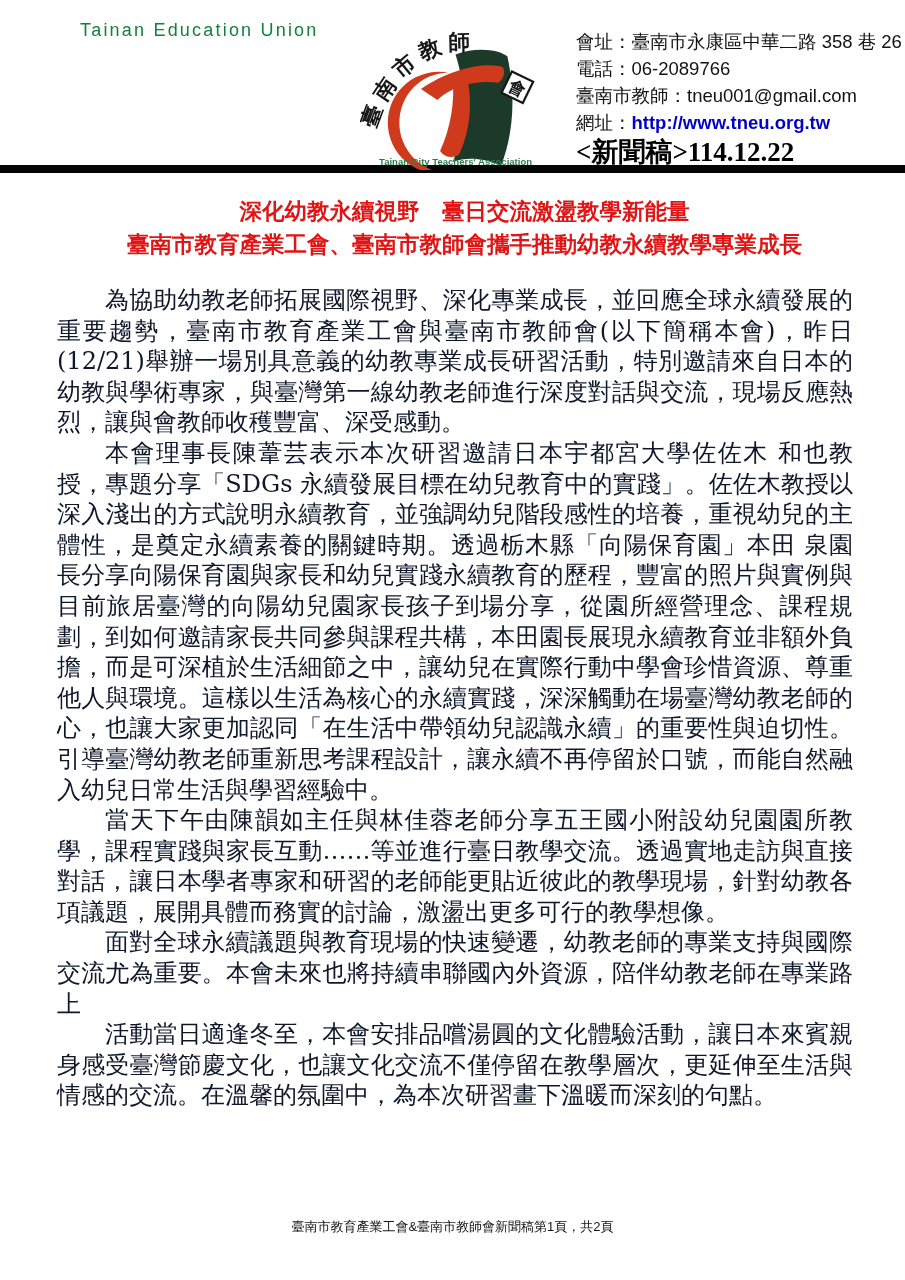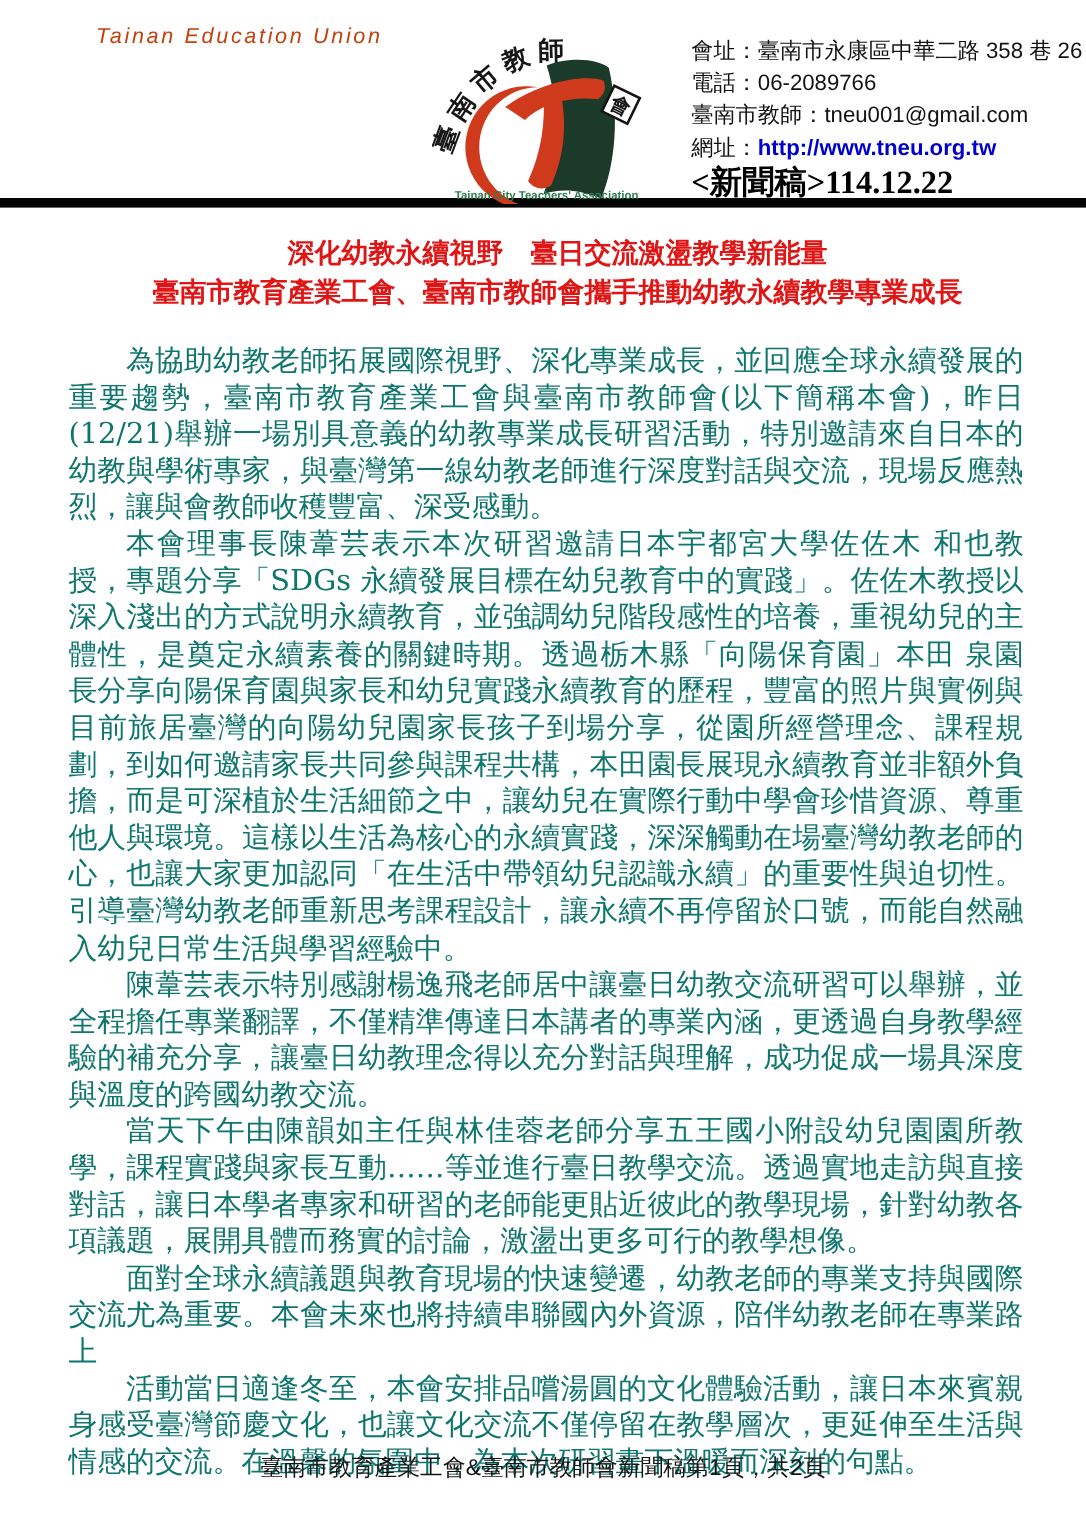--- a/index.html
+++ b/index.html
@@ -16,7 +16,7 @@
   .tneu-acronym .tn { color:#1a86ca; }
   .tneu-acronym .eu { color:#221e1b; }
   .tneu-zh { font-size:27px; color:#2d2d2d; letter-spacing:0.5px; margin-top:6px; white-space:nowrap; }
-  .tneu-en { font-size:18px; color:#c2410c; letter-spacing:2.2px; white-space:nowrap;font-style:italic; }
+  .tneu-en { font-size:18px; color:#15803d; letter-spacing:2.2px; white-space:nowrap; }
 
   .tcta-logo { width:182px; height:150px; margin-left:32px; flex:0 0 auto; }
 

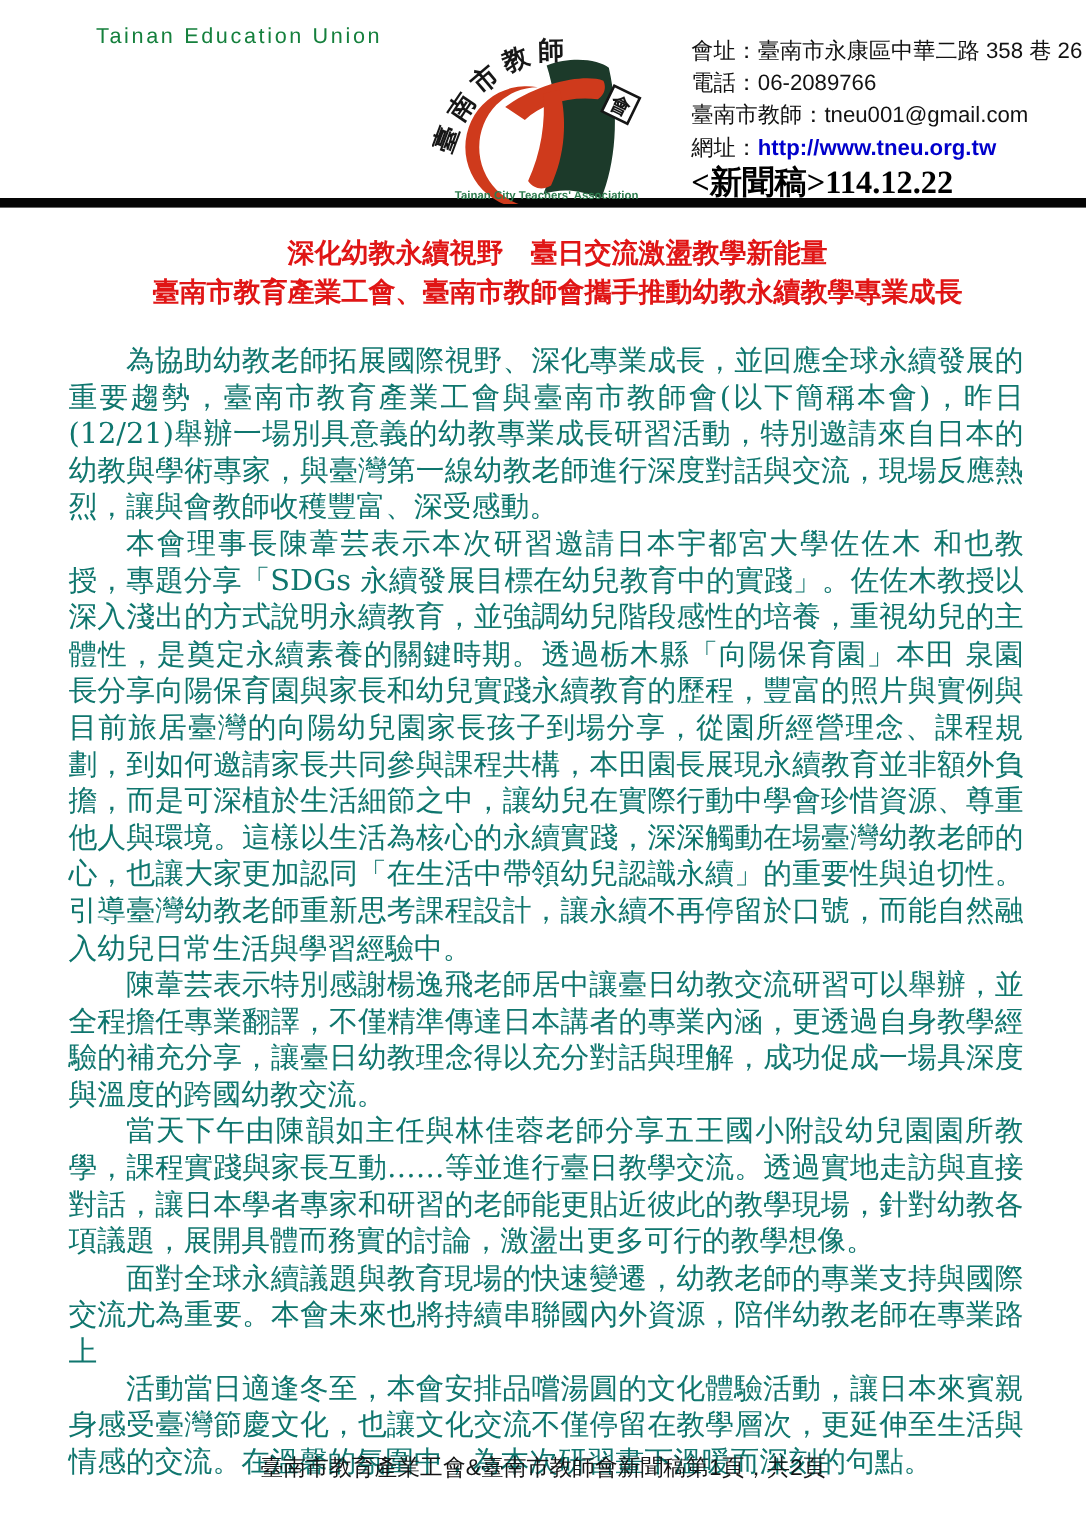--- a/index.html
+++ b/index.html
@@ -36,7 +36,7 @@
   
   .content {
     padding:24px 52px 0 57px; font-size:24px; line-height:30.6px;
-    text-align:justify; color:#0f766e; font-family:"DejaVu Serif", serif;
+    text-align:justify; color:#0f172a; font-family:"DejaVu Serif", serif;
   }
   .content p { margin:0; text-indent:2em; }
 

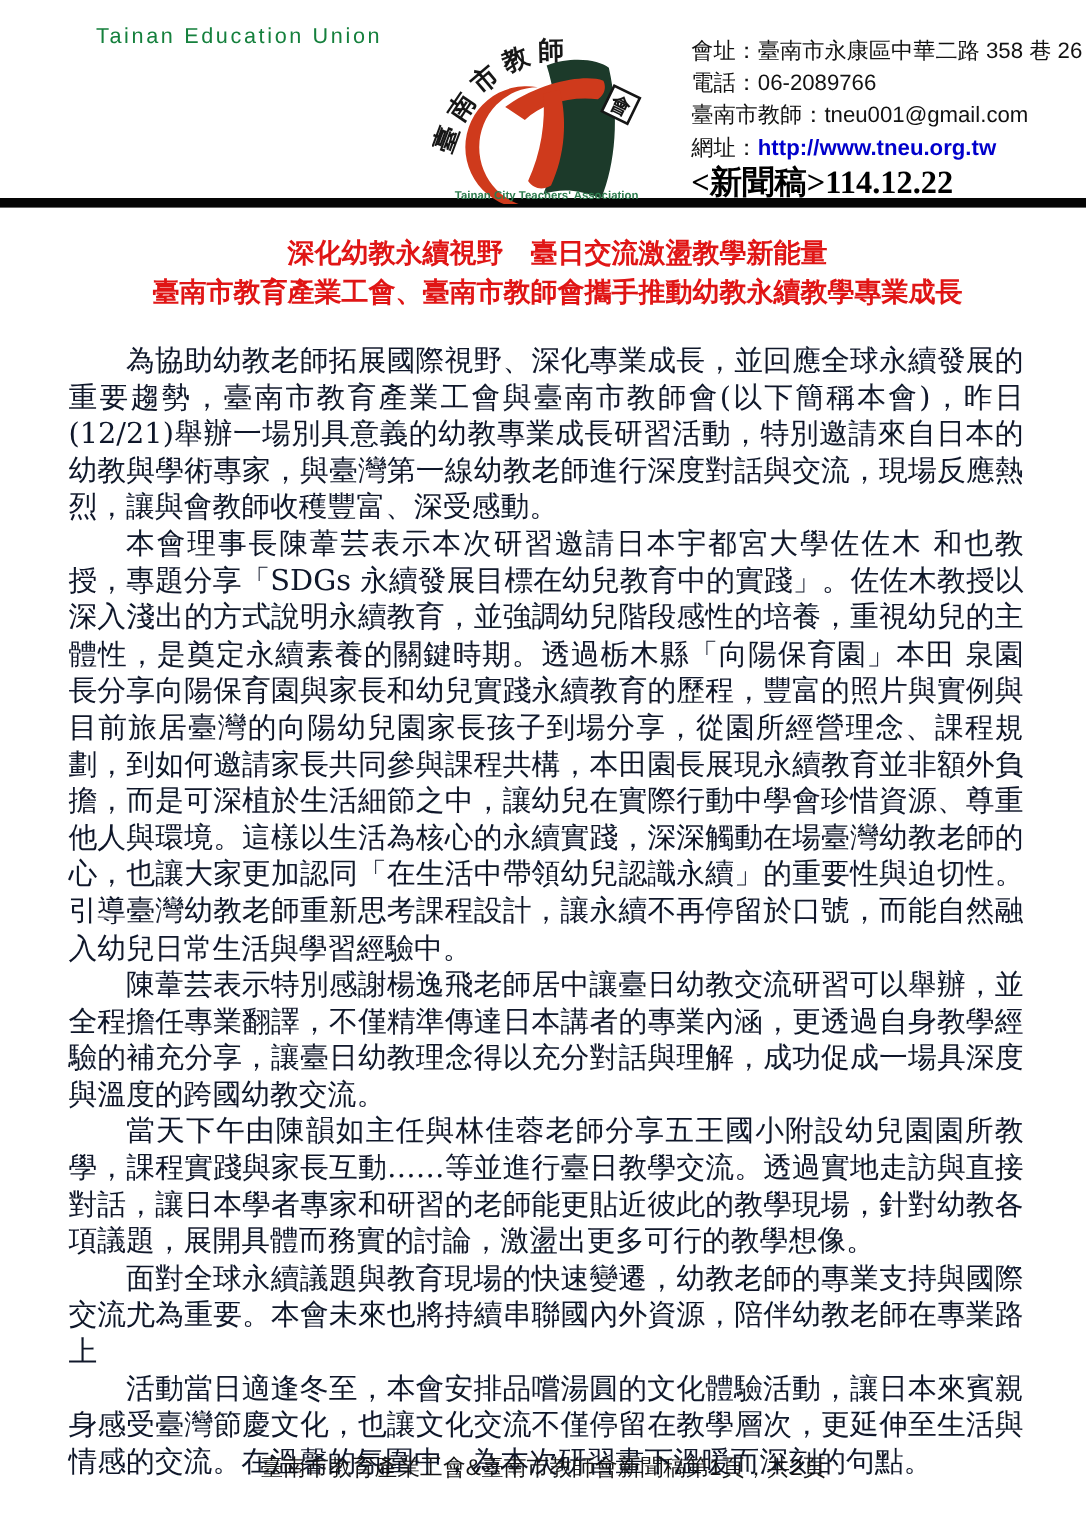--- a/index.html
+++ b/index.html
@@ -99,7 +99,6 @@
 <div class="content">
   <p>為協助幼教老師拓展國際視野、深化專業成長，並回應全球永續發展的重要趨勢，臺南市教育產業工會與臺南市教師會(以下簡稱本會)，昨日(12/21)舉辦一場別具意義的幼教專業成長研習活動，特別邀請來自日本的幼教與學術專家，與臺灣第一線幼教老師進行深度對話與交流，現場反應熱烈，讓與會教師收穫豐富、深受感動。</p>
   <p>本會理事長陳葦芸表示本次研習邀請日本宇都宮大學佐佐木 和也教授，專題分享「SDGs 永續發展目標在幼兒教育中的實踐」。佐佐木教授以深入淺出的方式說明永續教育，並強調幼兒階段感性的培養，重視幼兒的主體性，是奠定永續素養的關鍵時期。透過栃木縣「向陽保育園」本田 泉園長分享向陽保育園與家長和幼兒實踐永續教育的歷程，豐富的照片與實例與目前旅居臺灣的向陽幼兒園家長孩子到場分享，從園所經營理念、課程規劃，到如何邀請家長共同參與課程共構，本田園長展現永續教育並非額外負擔，而是可深植於生活細節之中，讓幼兒在實際行動中學會珍惜資源、尊重他人與環境。這樣以生活為核心的永續實踐，深深觸動在場臺灣幼教老師的心，也讓大家更加認同「在生活中帶領幼兒認識永續」的重要性與迫切性。引導臺灣幼教老師重新思考課程設計，讓永續不再停留於口號，而能自然融入幼兒日常生活與學習經驗中。</p>
-  <p>陳葦芸表示特別感謝楊逸飛老師居中讓臺日幼教交流研習可以舉辦，並全程擔任專業翻譯，不僅精準傳達日本講者的專業內涵，更透過自身教學經驗的補充分享，讓臺日幼教理念得以充分對話與理解，成功促成一場具深度與溫度的跨國幼教交流。</p>
   <p>當天下午由陳韻如主任與林佳蓉老師分享五王國小附設幼兒園園所教學，課程實踐與家長互動……等並進行臺日教學交流。透過實地走訪與直接對話，讓日本學者專家和研習的老師能更貼近彼此的教學現場，針對幼教各項議題，展開具體而務實的討論，激盪出更多可行的教學想像。</p>
   <p>面對全球永續議題與教育現場的快速變遷，幼教老師的專業支持與國際交流尤為重要。本會未來也將持續串聯國內外資源，陪伴幼教老師在專業路上</p>
   <p>活動當日適逢冬至，本會安排品嚐湯圓的文化體驗活動，讓日本來賓親身感受臺灣節慶文化，也讓文化交流不僅停留在教學層次，更延伸至生活與情感的交流。在溫馨的氛圍中，為本次研習畫下溫暖而深刻的句點。</p>

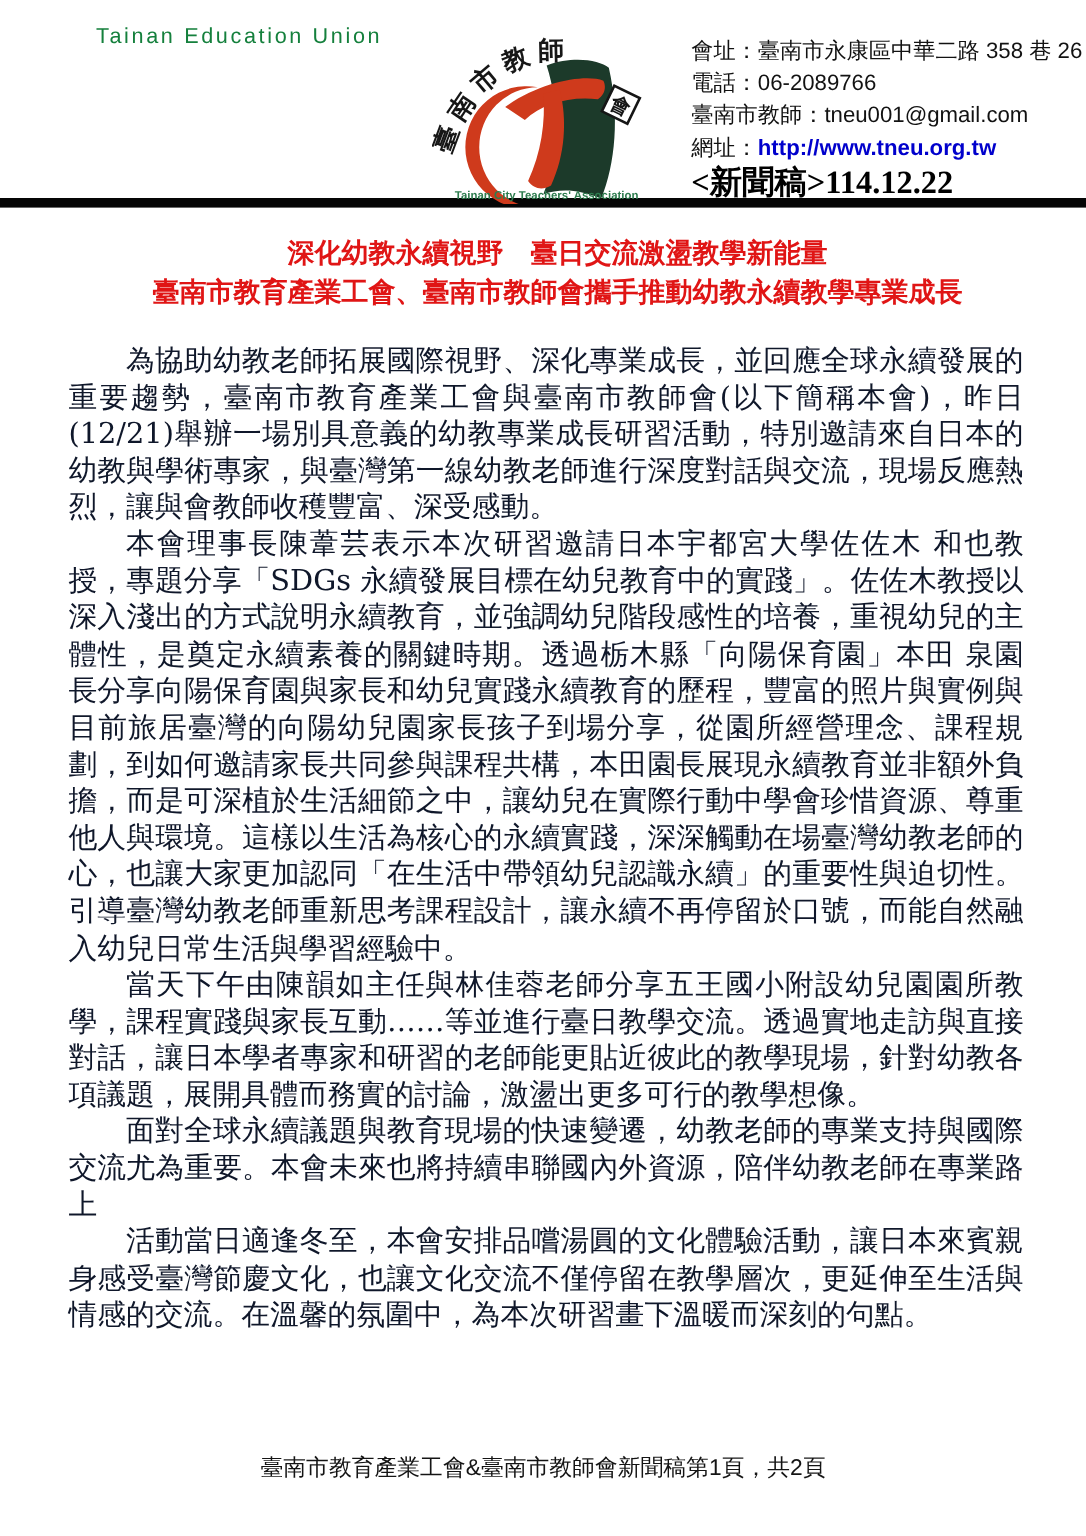--- a/index.html
+++ b/index.html
@@ -43,7 +43,7 @@
   
   .footer {
     position:absolute; left:0; bottom:44px; width:100%;
-    text-align:center; font-size:19px; color:#141414;
+    text-align:center; font-size:13px; color:#141414;
   }
 </style>
 </head>

